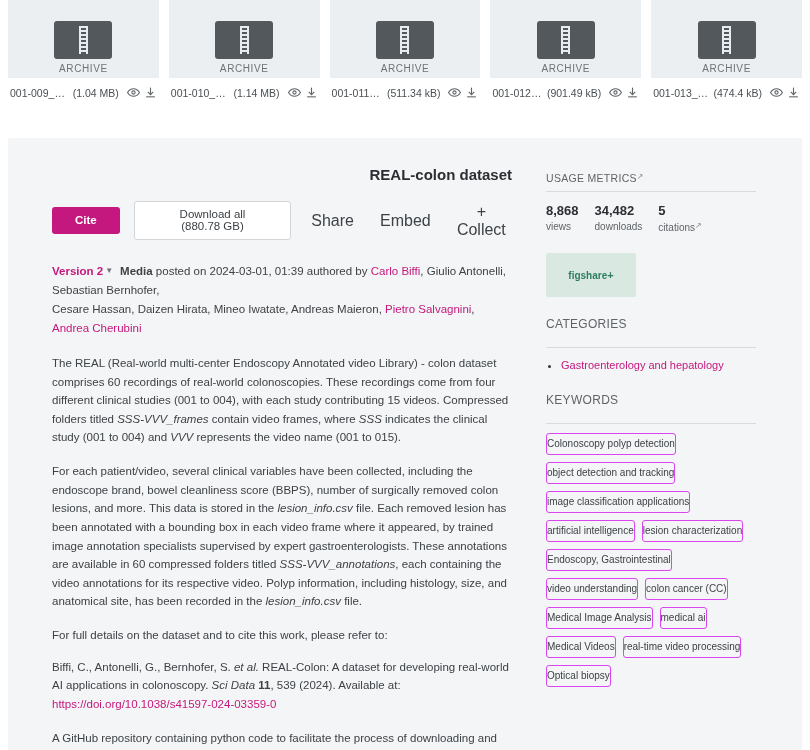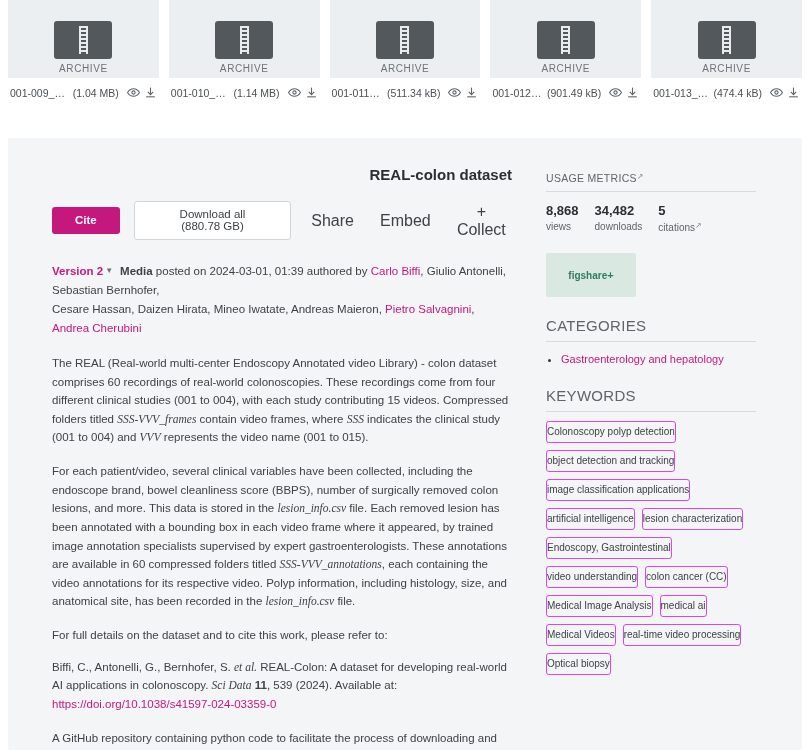--- a/index.html
+++ b/index.html
@@ -172,11 +172,11 @@
   .figshare-badge .plus { font-size: 11px; }
 
   .sec-head {
-    font-size: 15px;
+    font-size: 12px;
     color: #5f6468;
     letter-spacing: .3px;
     border-bottom: 1px solid #d8dbde;
-    padding-bottom: 7px;
+    padding-bottom: 16px;
     margin-bottom: 9px;
   }
   ul.cats { margin: 0 0 18px 0; padding-left: 15px; }

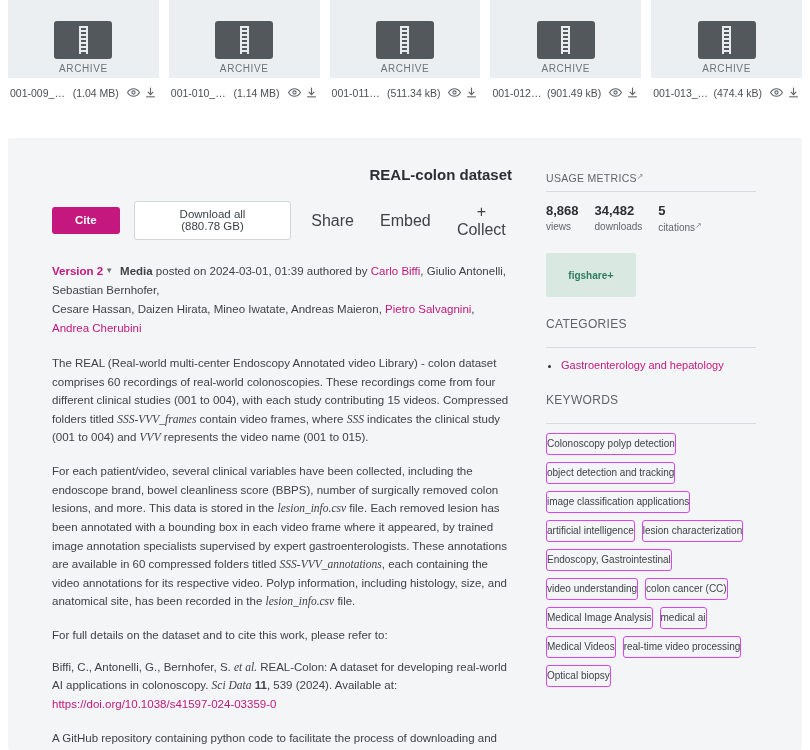--- a/index.html
+++ b/index.html
@@ -143,7 +143,7 @@
     margin: 0 0 15px 0;
   }
   .body p.tight { margin-bottom: 13px; }
-  em { font-style: italic; font-family: Liberation Serif, serif; }
+  em { font-style: italic; }
 
   
   .usage-head {

